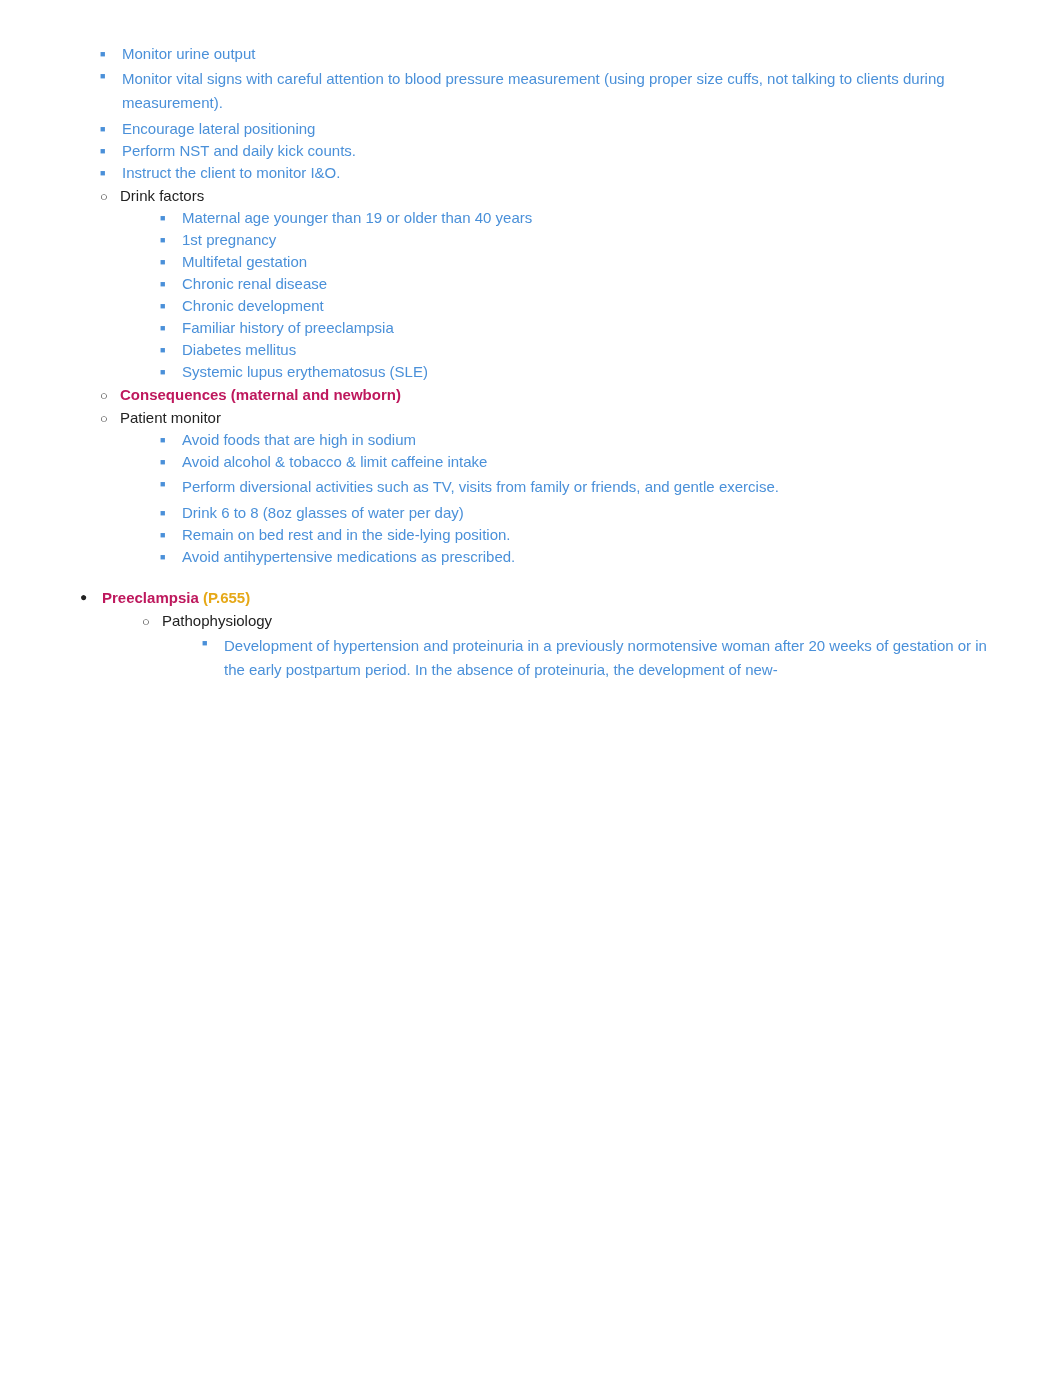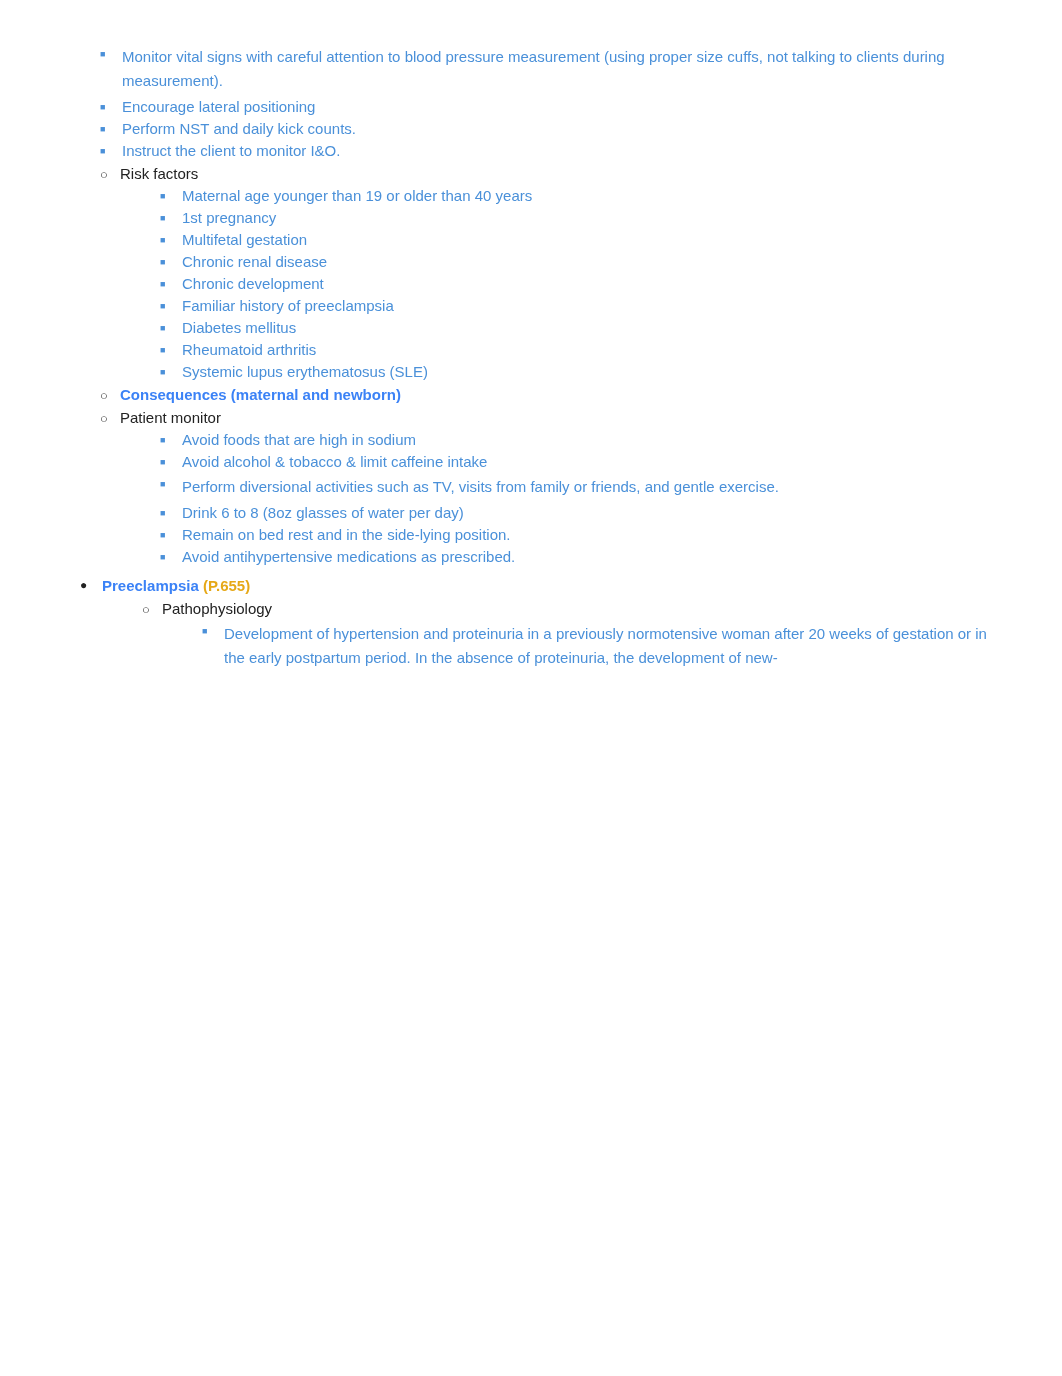--- a/index.html
+++ b/index.html
@@ -103,6 +103,9 @@
 
   <ul class="level2">
     <li>
+      <span class="blue-text">Monitor urine output</span>
+    </li>
+    <li>
       <span class="blue-text multi-line-item">Monitor vital signs with careful attention to blood pressure measurement (using proper size cuffs, not talking to clients during measurement).</span>
     </li>
     <li>

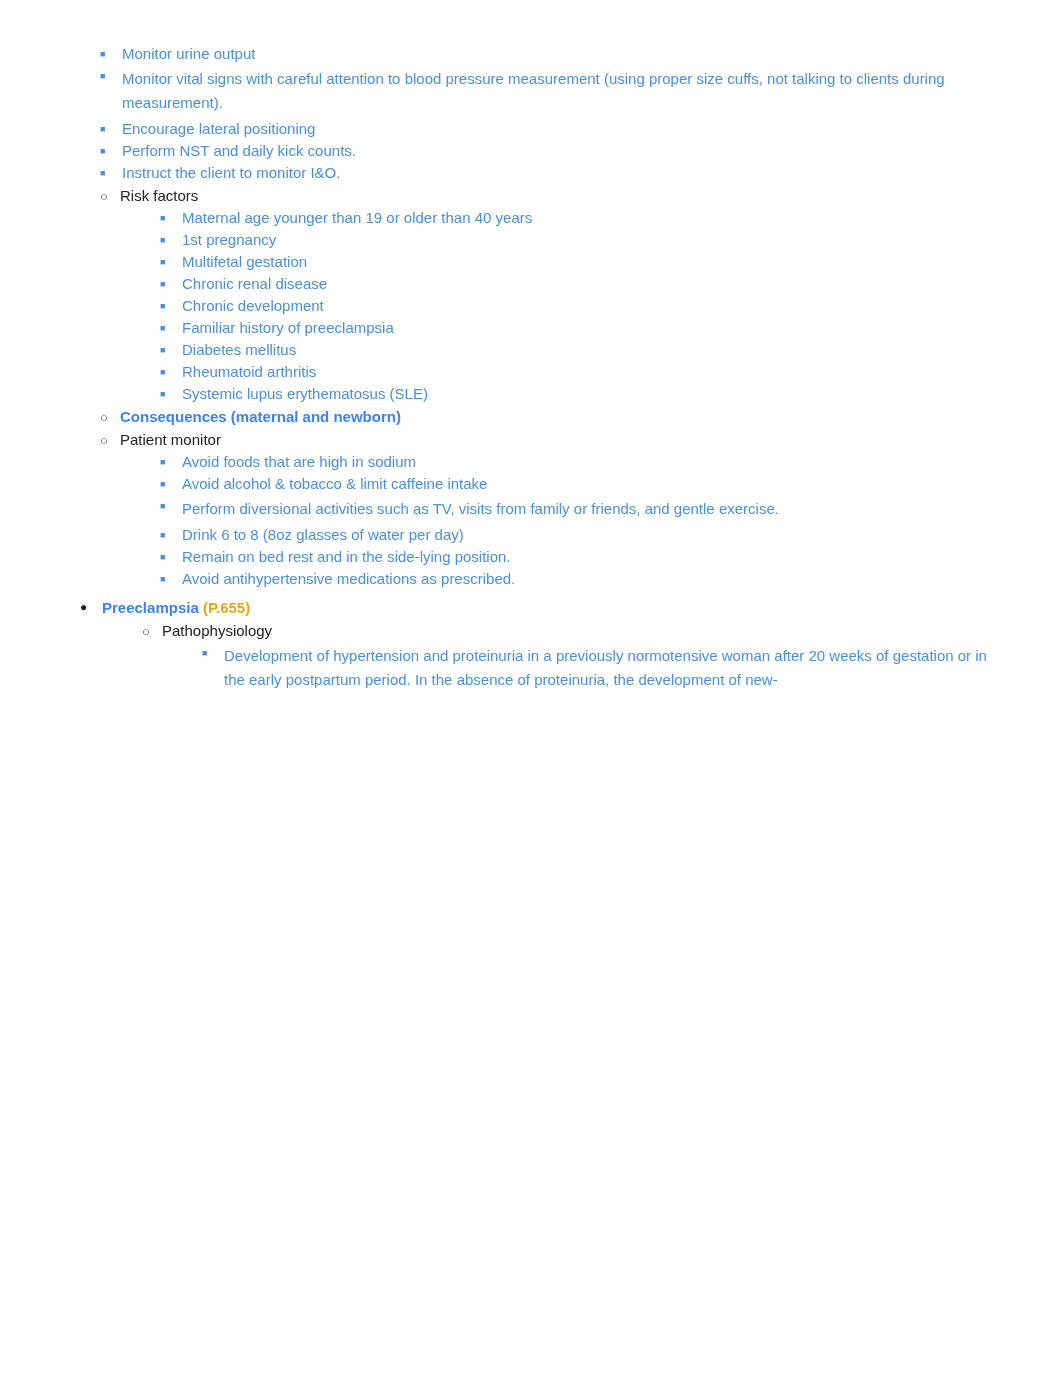--- a/index.html
+++ b/index.html
@@ -121,7 +121,7 @@
 
   <ul class="level1">
     <li>
-      <span>Risk factors</span>
+      <span>Drink factors</span>
       <ul class="level2">
         <li><span class="blue-text">Maternal age younger than 19 or older than 40 years</span></li>
         <li><span class="blue-text">1st pregnancy</span></li>

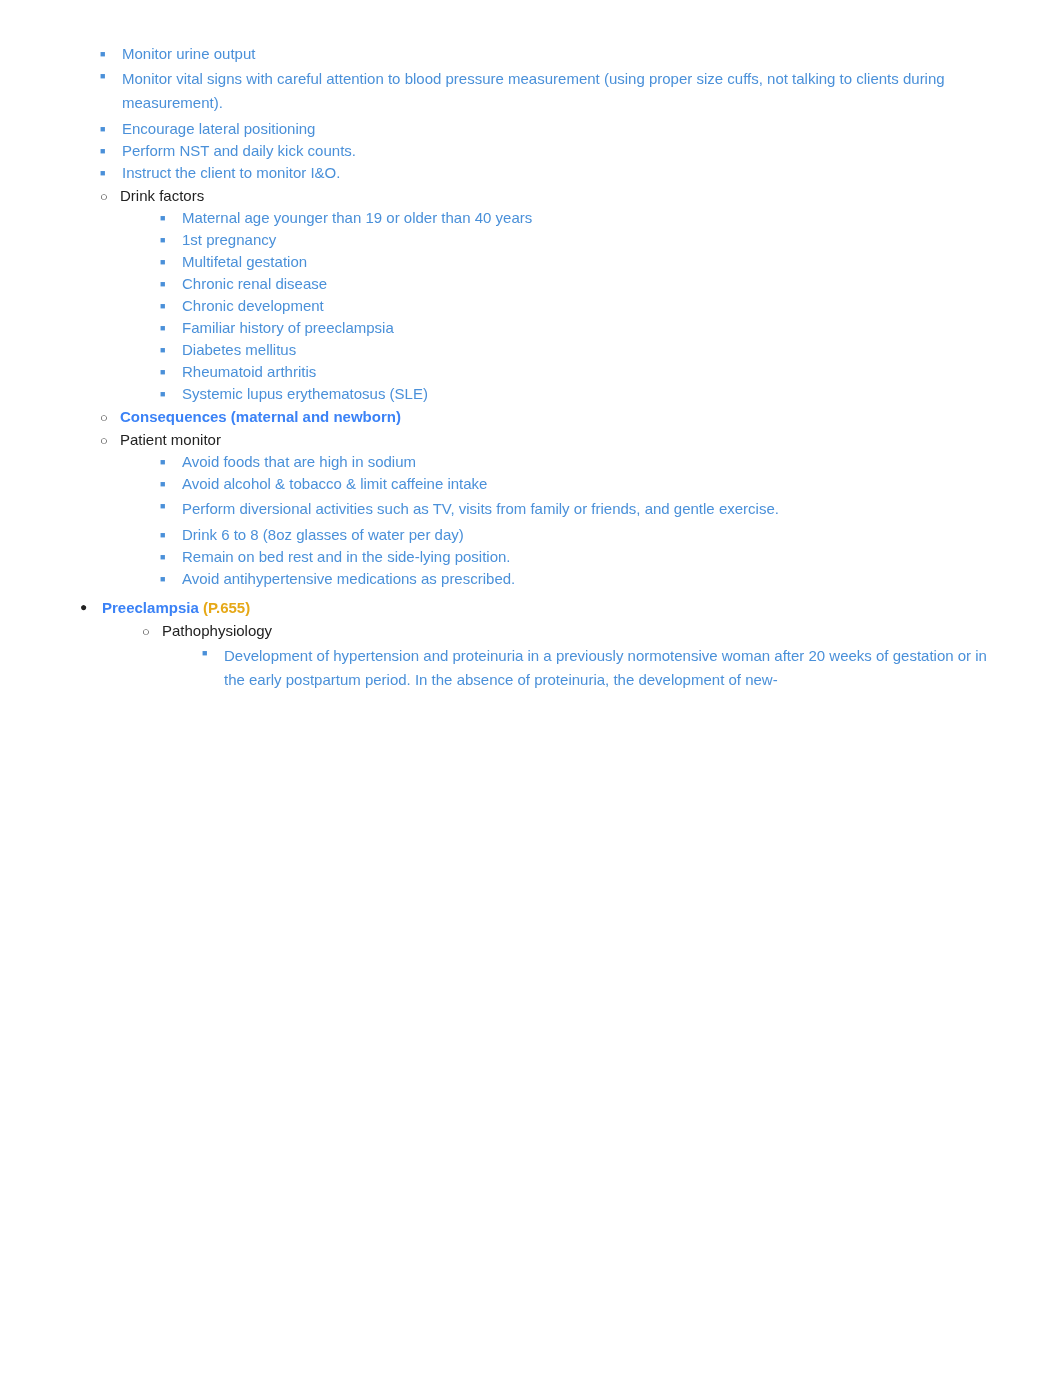--- a/index.html
+++ b/index.html
@@ -130,7 +130,6 @@
         <li><span class="blue-text">Chronic development</span></li>
         <li><span class="blue-text">Familiar history of preeclampsia</span></li>
         <li><span class="blue-text">Diabetes mellitus</span></li>
-        <li><span class="blue-text">Rheumatoid arthritis</span></li>
         <li><span class="blue-text">Systemic lupus erythematosus (SLE)</span></li>
       </ul>
     </li>

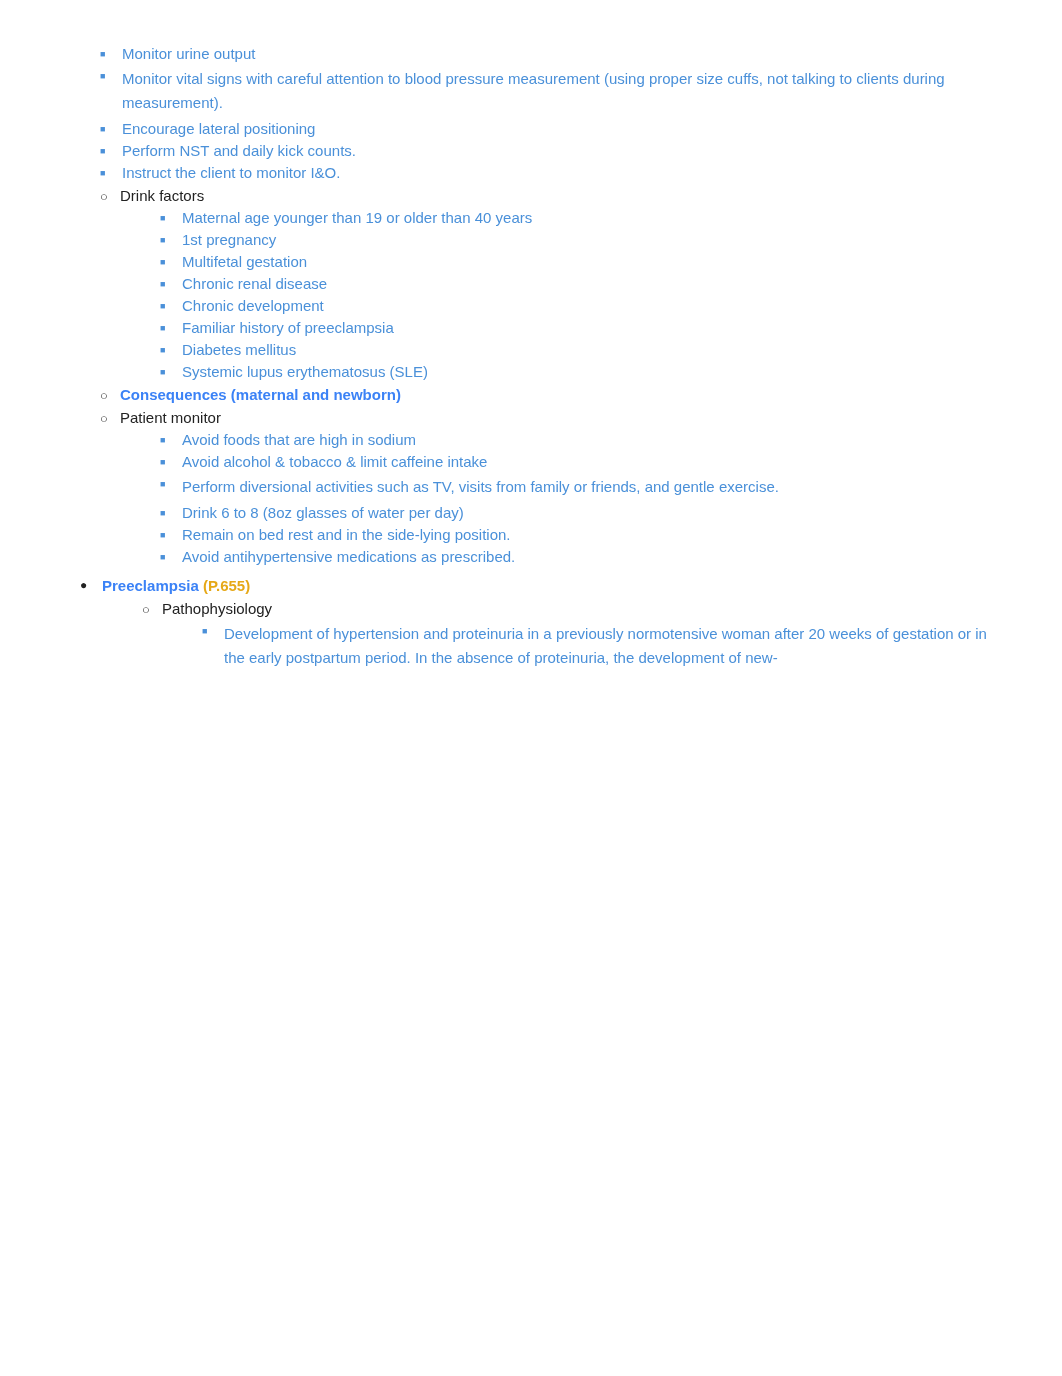--- a/index.html
+++ b/index.html
@@ -29,7 +29,7 @@
 
     .bold-text {
       font-weight: bold;
-      color: #3b82f6;
+      color: #be185d;
     }
 
     ul.level1 {

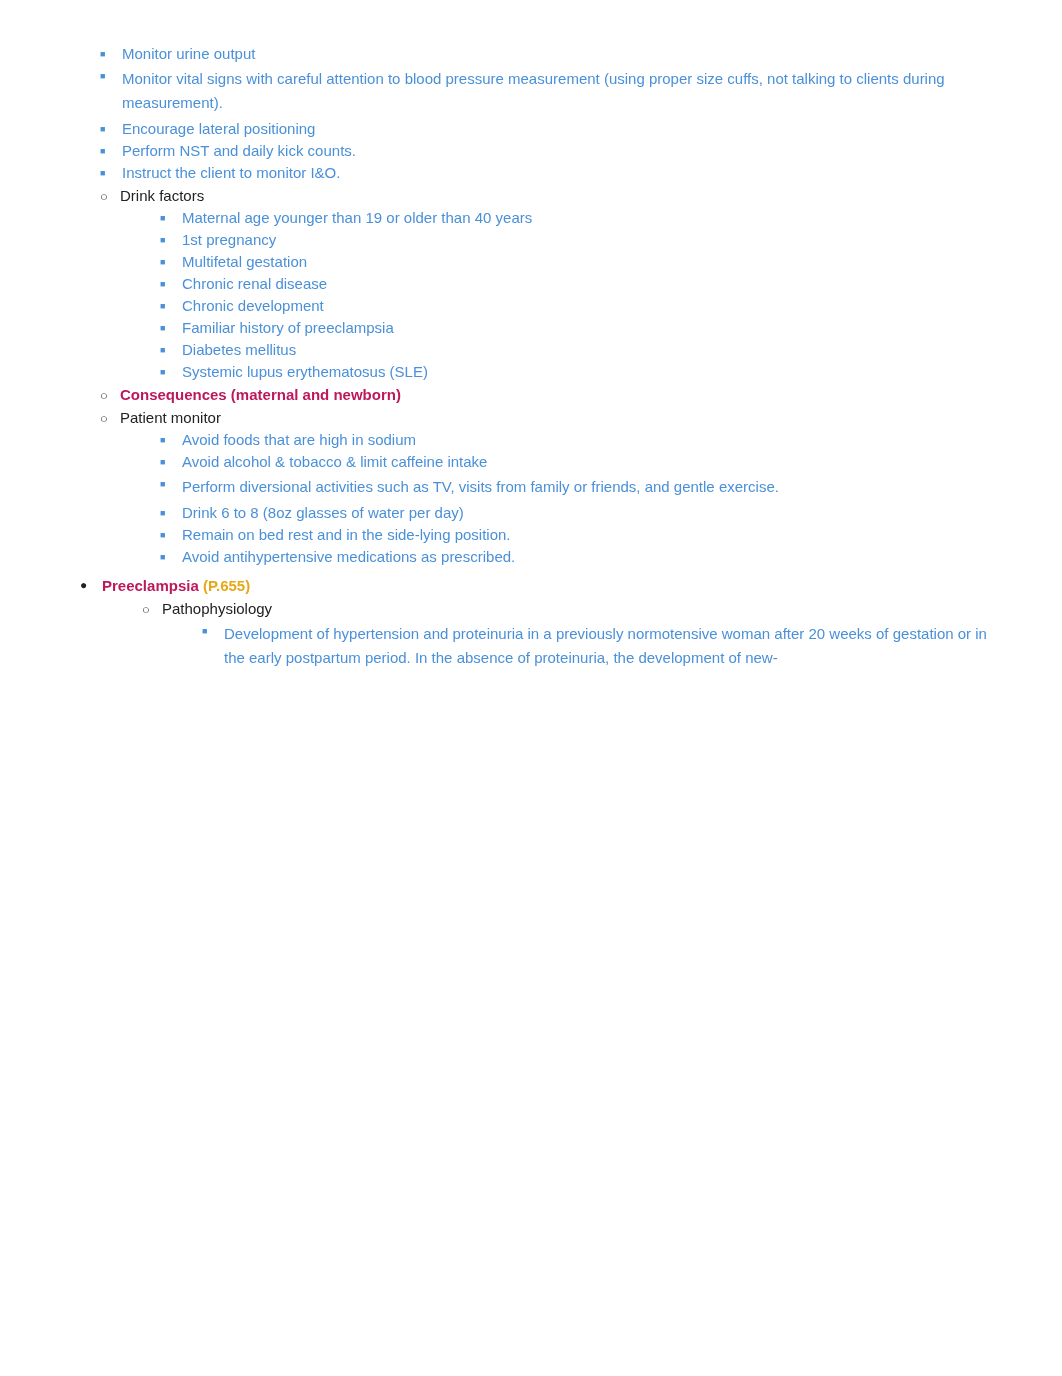--- a/index.html
+++ b/index.html
@@ -78,7 +78,7 @@
     }
 
     ul.top-level > li {
-      margin: 12px 0;
+      margin: 24px 0;
       position: relative;
       padding-left: 22px;
     }

